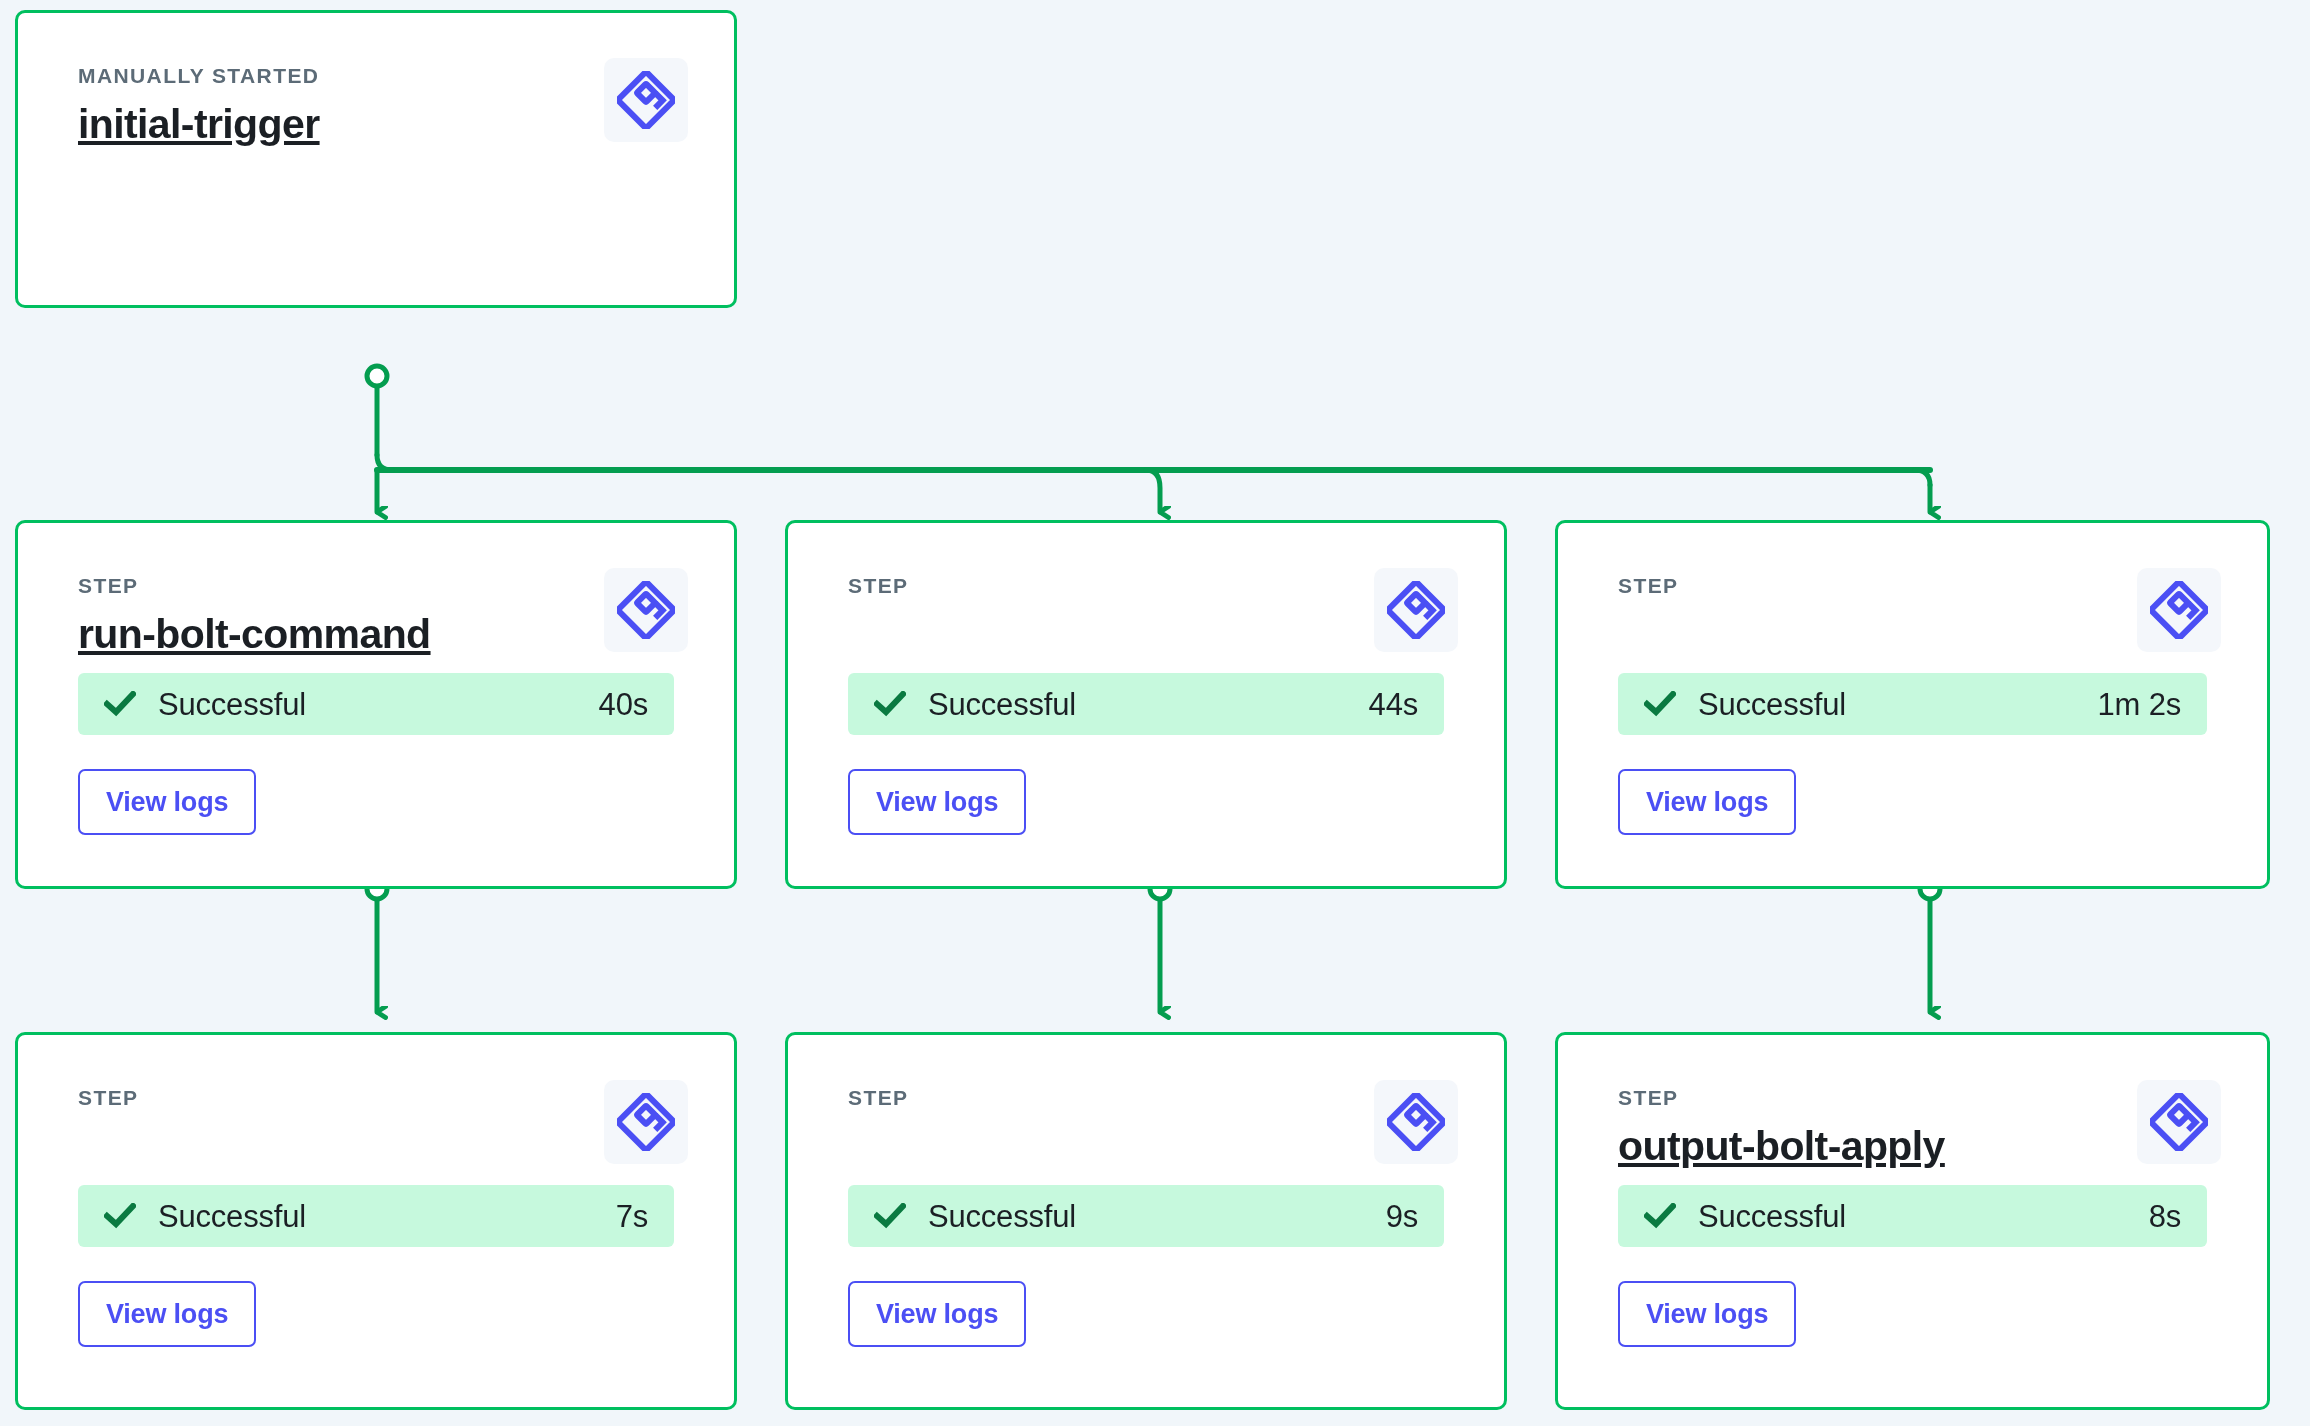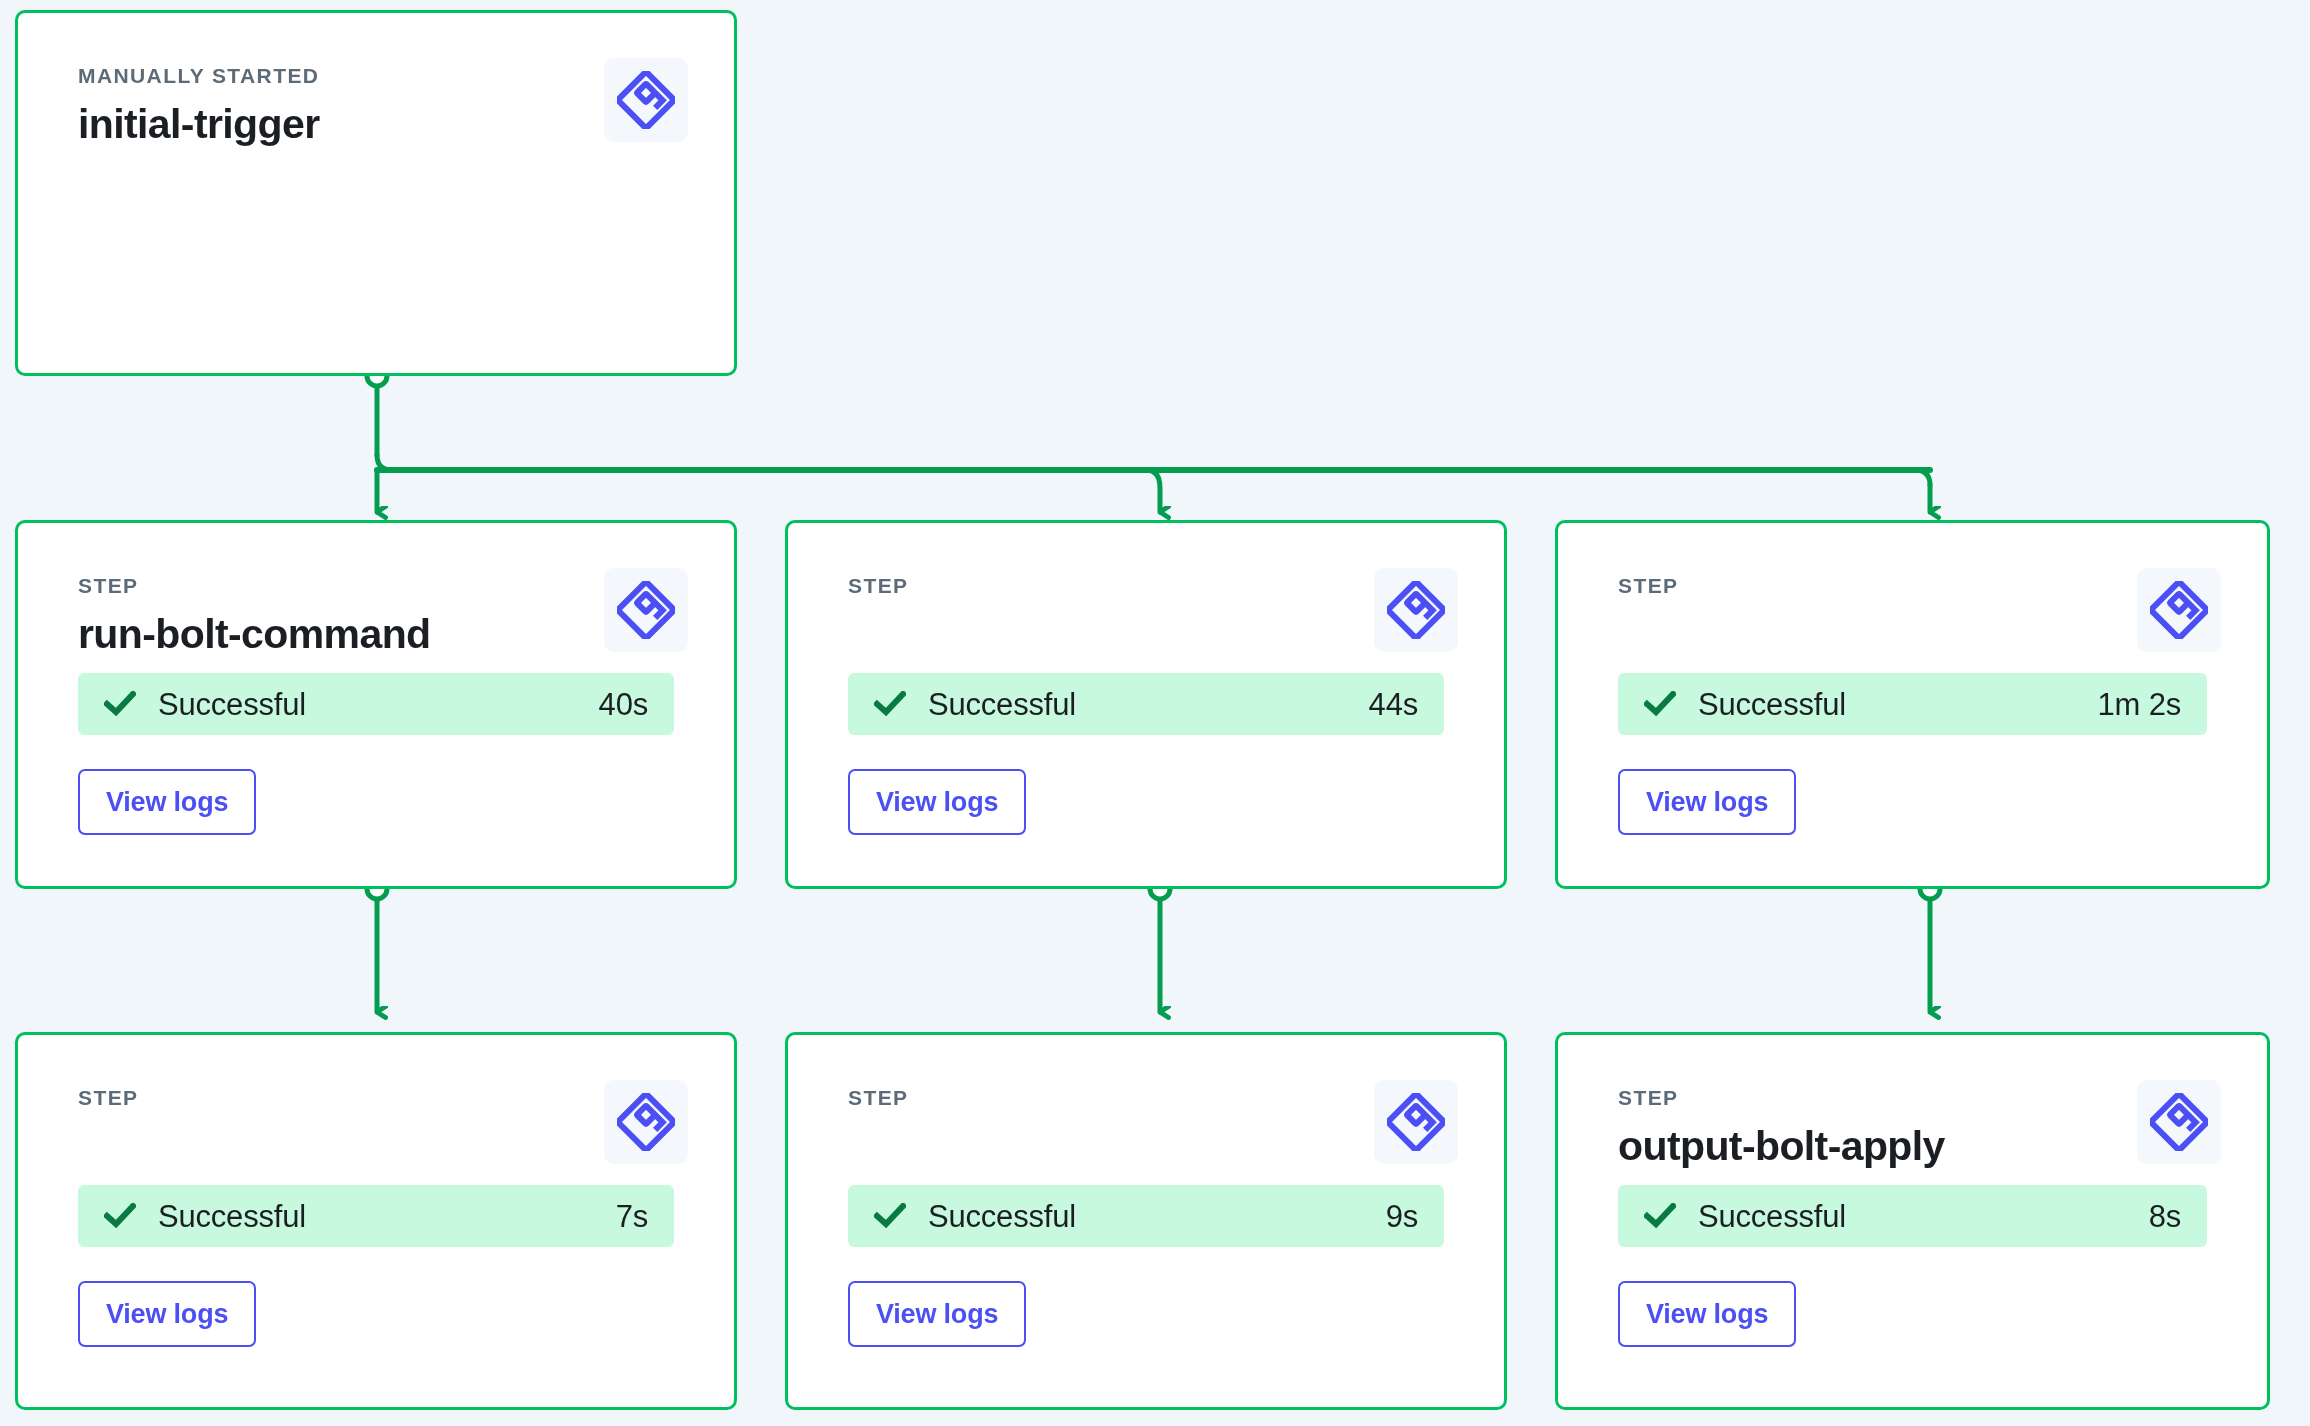--- a/index.html
+++ b/index.html
@@ -176,7 +176,7 @@
     </g>
   </svg>
 
-  <div class="card" id="card-trigger" style="left:15px; top:10px; width:722px; height:366px;">
+  <div class="card" id="card-trigger" style="left:15px; top:10px; width:722px; height:298px;">
     <div class="card-inner">
       <div class="kicker">MANUALLY STARTED</div>
       <div class="card-title">initial-trigger</div>

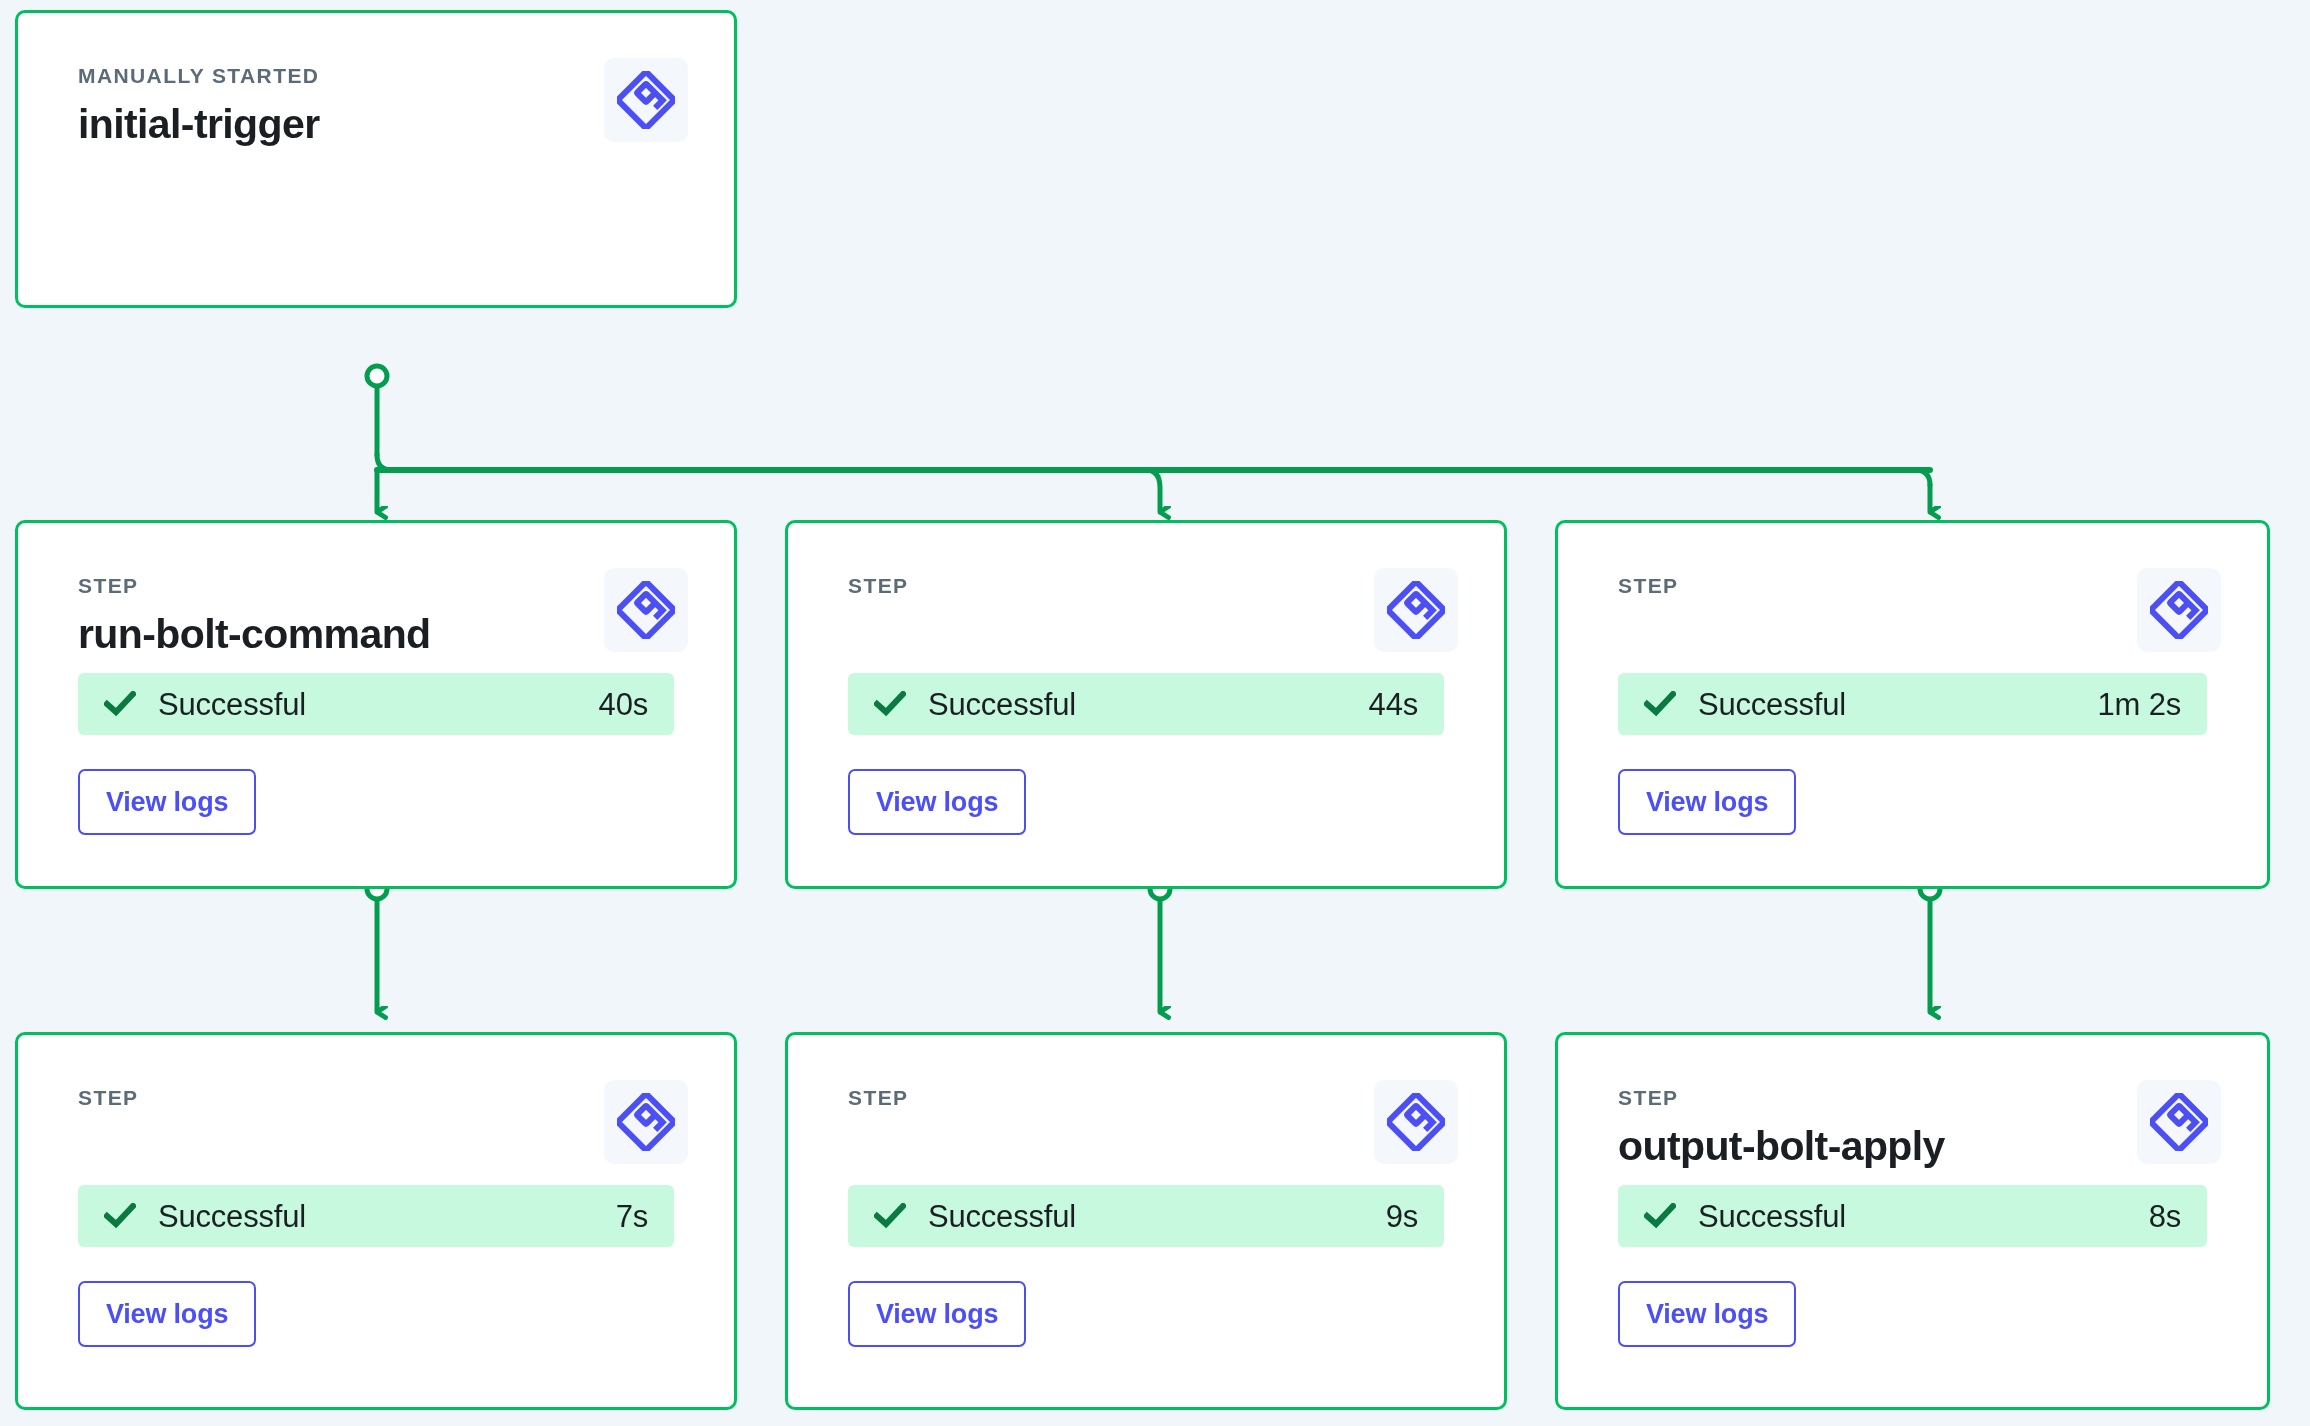--- a/index.html
+++ b/index.html
@@ -51,6 +51,7 @@
     line-height: 1.08;
     letter-spacing: -0.6px;
     white-space: nowrap;
+    text-decoration: underline;
   }
 
   

